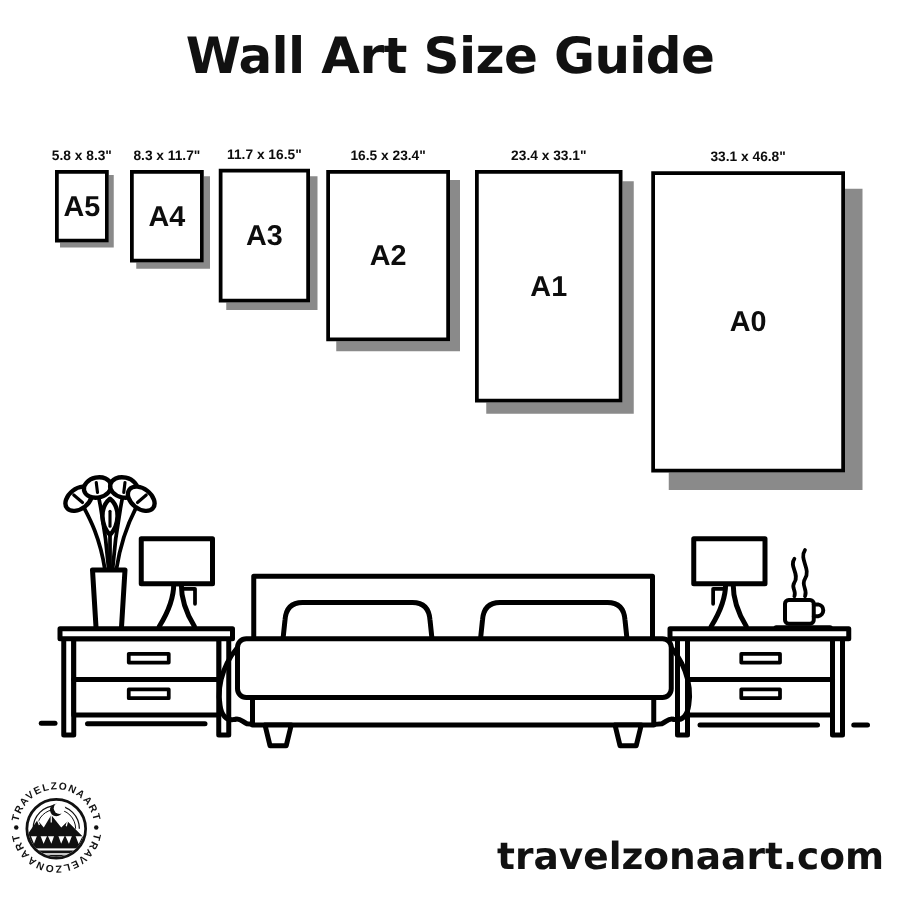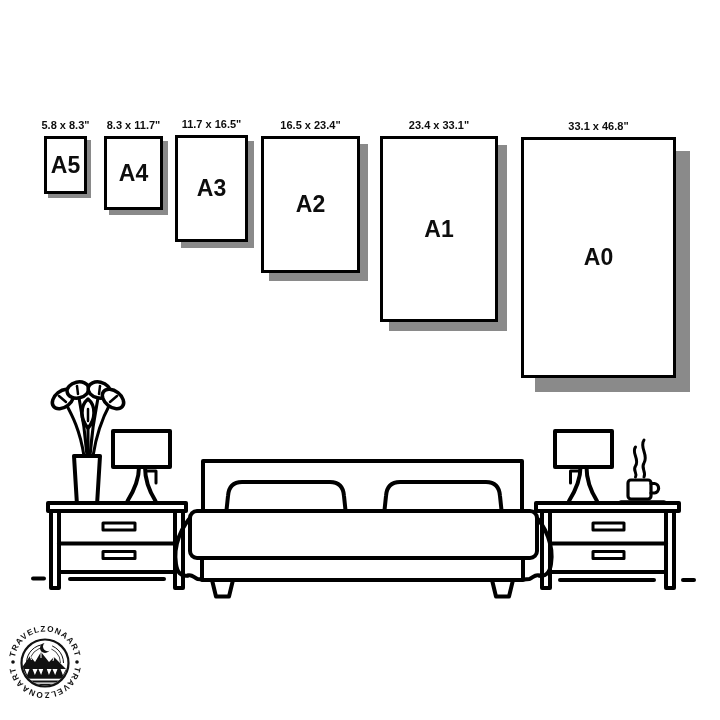--- a/index.html
+++ b/index.html
@@ -49,6 +49,7 @@
 
 <div class="page">
 
+  <div class="title">Wall Art Size Guide</div>
 
   <div class="size-panel p-a5">
     <div class="dim-label">5.8 x 8.3"</div>

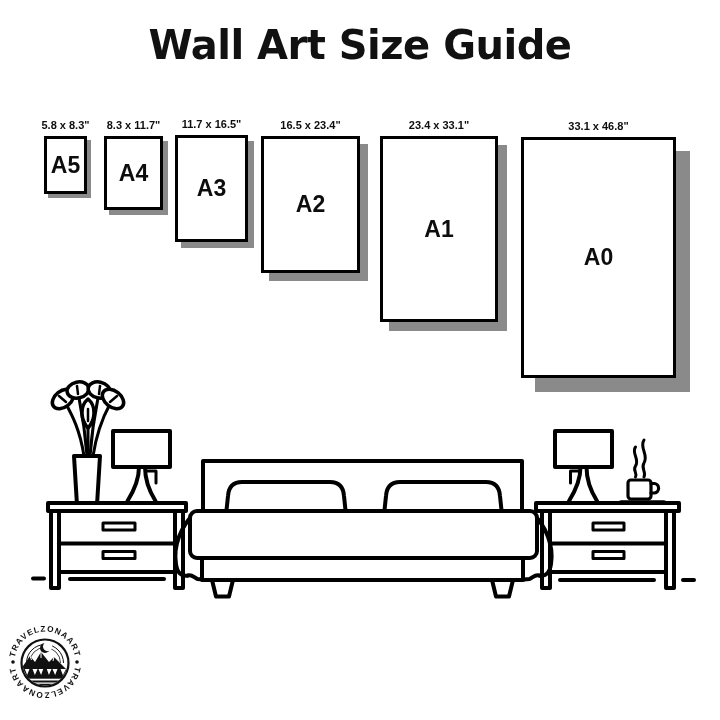--- a/index.html
+++ b/index.html
@@ -213,6 +213,7 @@
     </g>
   </svg>
 
+  <div class="site">travelzonaart.com</div>
 
 </div>
 

